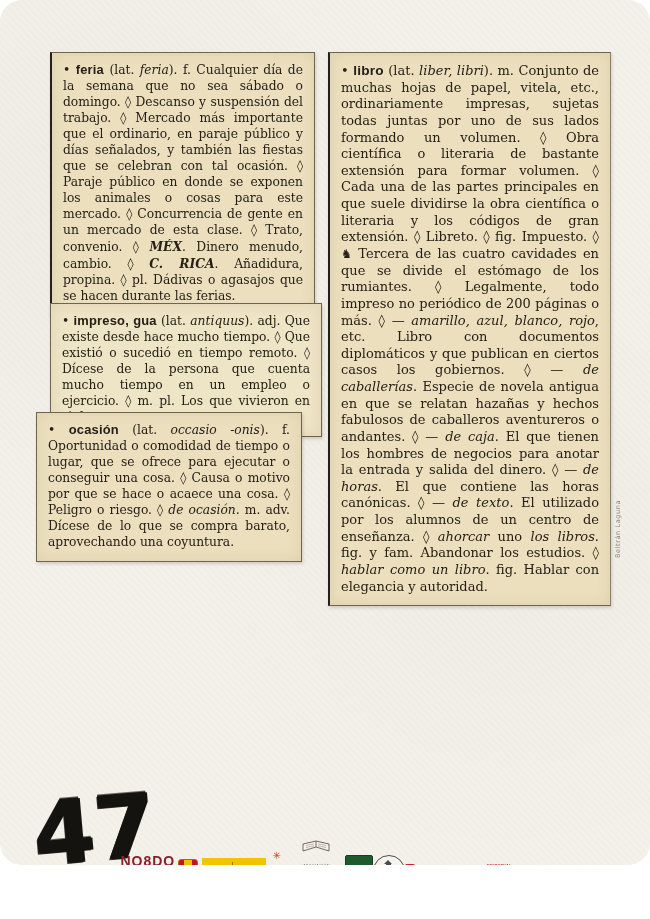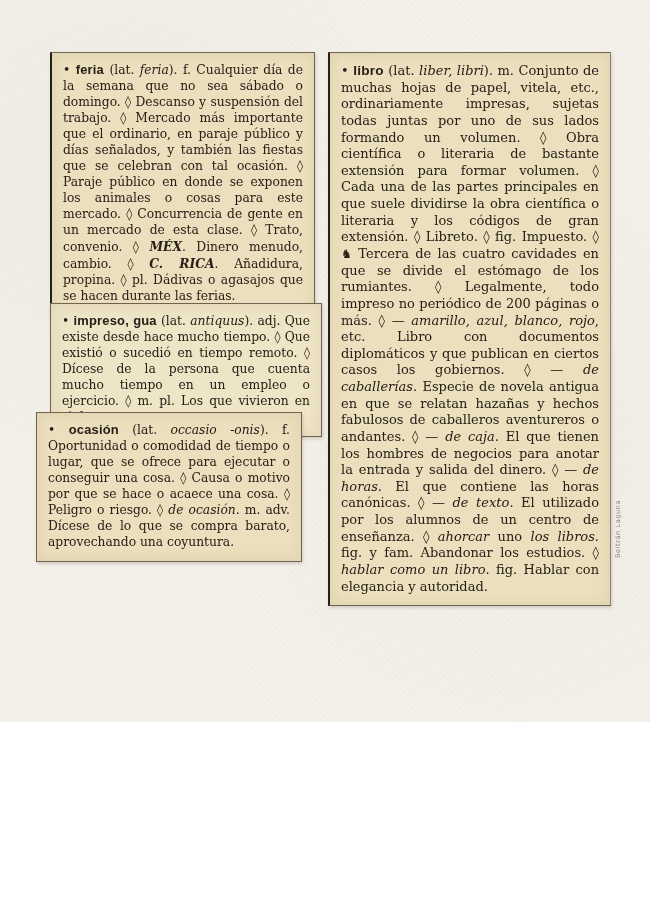--- a/index.html
+++ b/index.html
@@ -4,13 +4,14 @@
 <style>
   html,body{margin:0;padding:0;}
   .poster{
-    position:relative;width:650px;height:722px;overflow:hidden;
+    position:relative;width:650px;height:865px;overflow:hidden;
     background-color:#f4f1ea;
     background-image:
       radial-gradient(circle at 18% 25%, rgba(0,0,0,0.025), transparent 42%),
       radial-gradient(circle at 78% 62%, rgba(0,0,0,0.02), transparent 46%),
       repeating-linear-gradient(47deg, rgba(0,0,0,0.012) 0 2px, transparent 2px 5px);
     font-family:"DejaVu Serif",serif;
+    border-radius:22px;
   }
   
   .clip{

